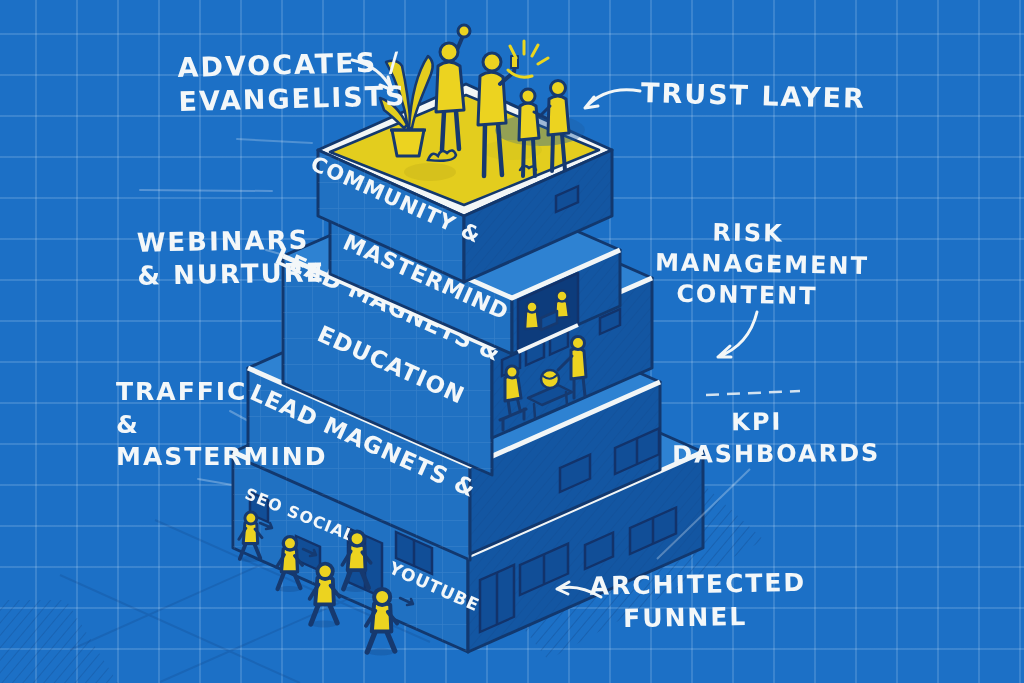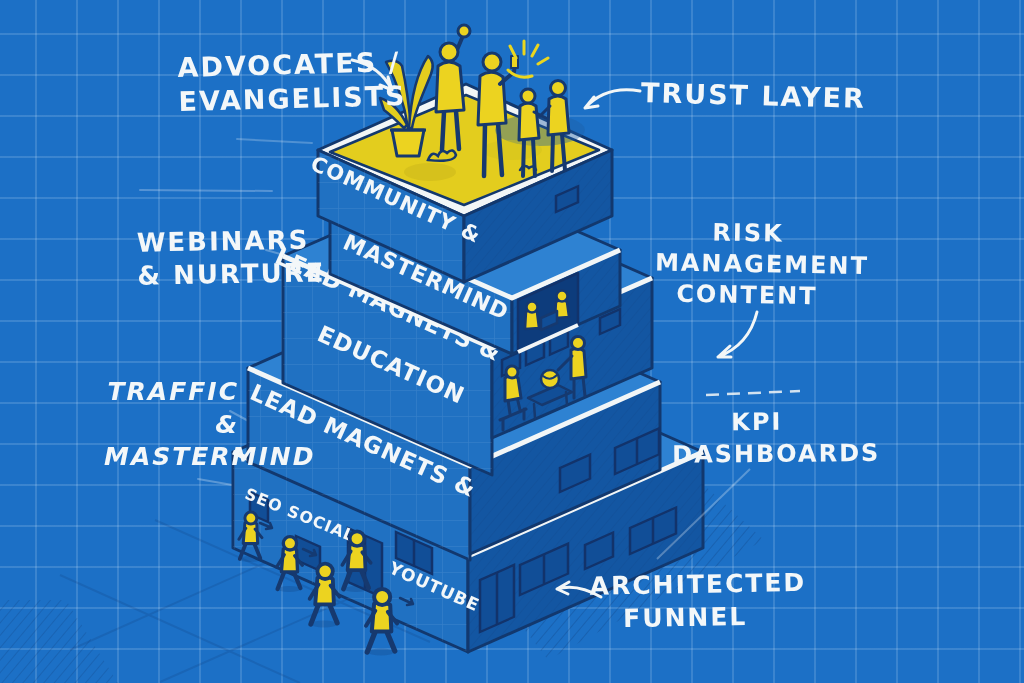--- a/index.html
+++ b/index.html
@@ -23,7 +23,7 @@
   #note-trust{left:641px;top:79px;font-size:27px;transform:rotate(1.5deg);}
   #note-webinars{left:137px;top:225px;font-size:26px;transform:rotate(-1deg);}
   #note-risk{left:655px;top:218px;width:185px;text-align:center;font-size:24px;line-height:1.3;transform:rotate(1deg);}
-  #note-traffic{left:104px;top:376px;width:135px;text-align:right;font-size:25px;line-height:1.3;font-style:italic;}
+  #note-traffic{left:116px;top:376px;width:135px;text-align:left;font-size:25px;line-height:1.3;}
   #note-kpi{left:672px;top:406px;width:170px;text-align:center;font-size:24px;line-height:1.35;transform:rotate(-.5deg);}
   #note-arch{left:590px;top:569px;width:190px;text-align:center;font-size:25px;line-height:1.3;transform:rotate(-1deg);}
   .band-text{fill:#f3f7f9;font-weight:bold;letter-spacing:1px;}

